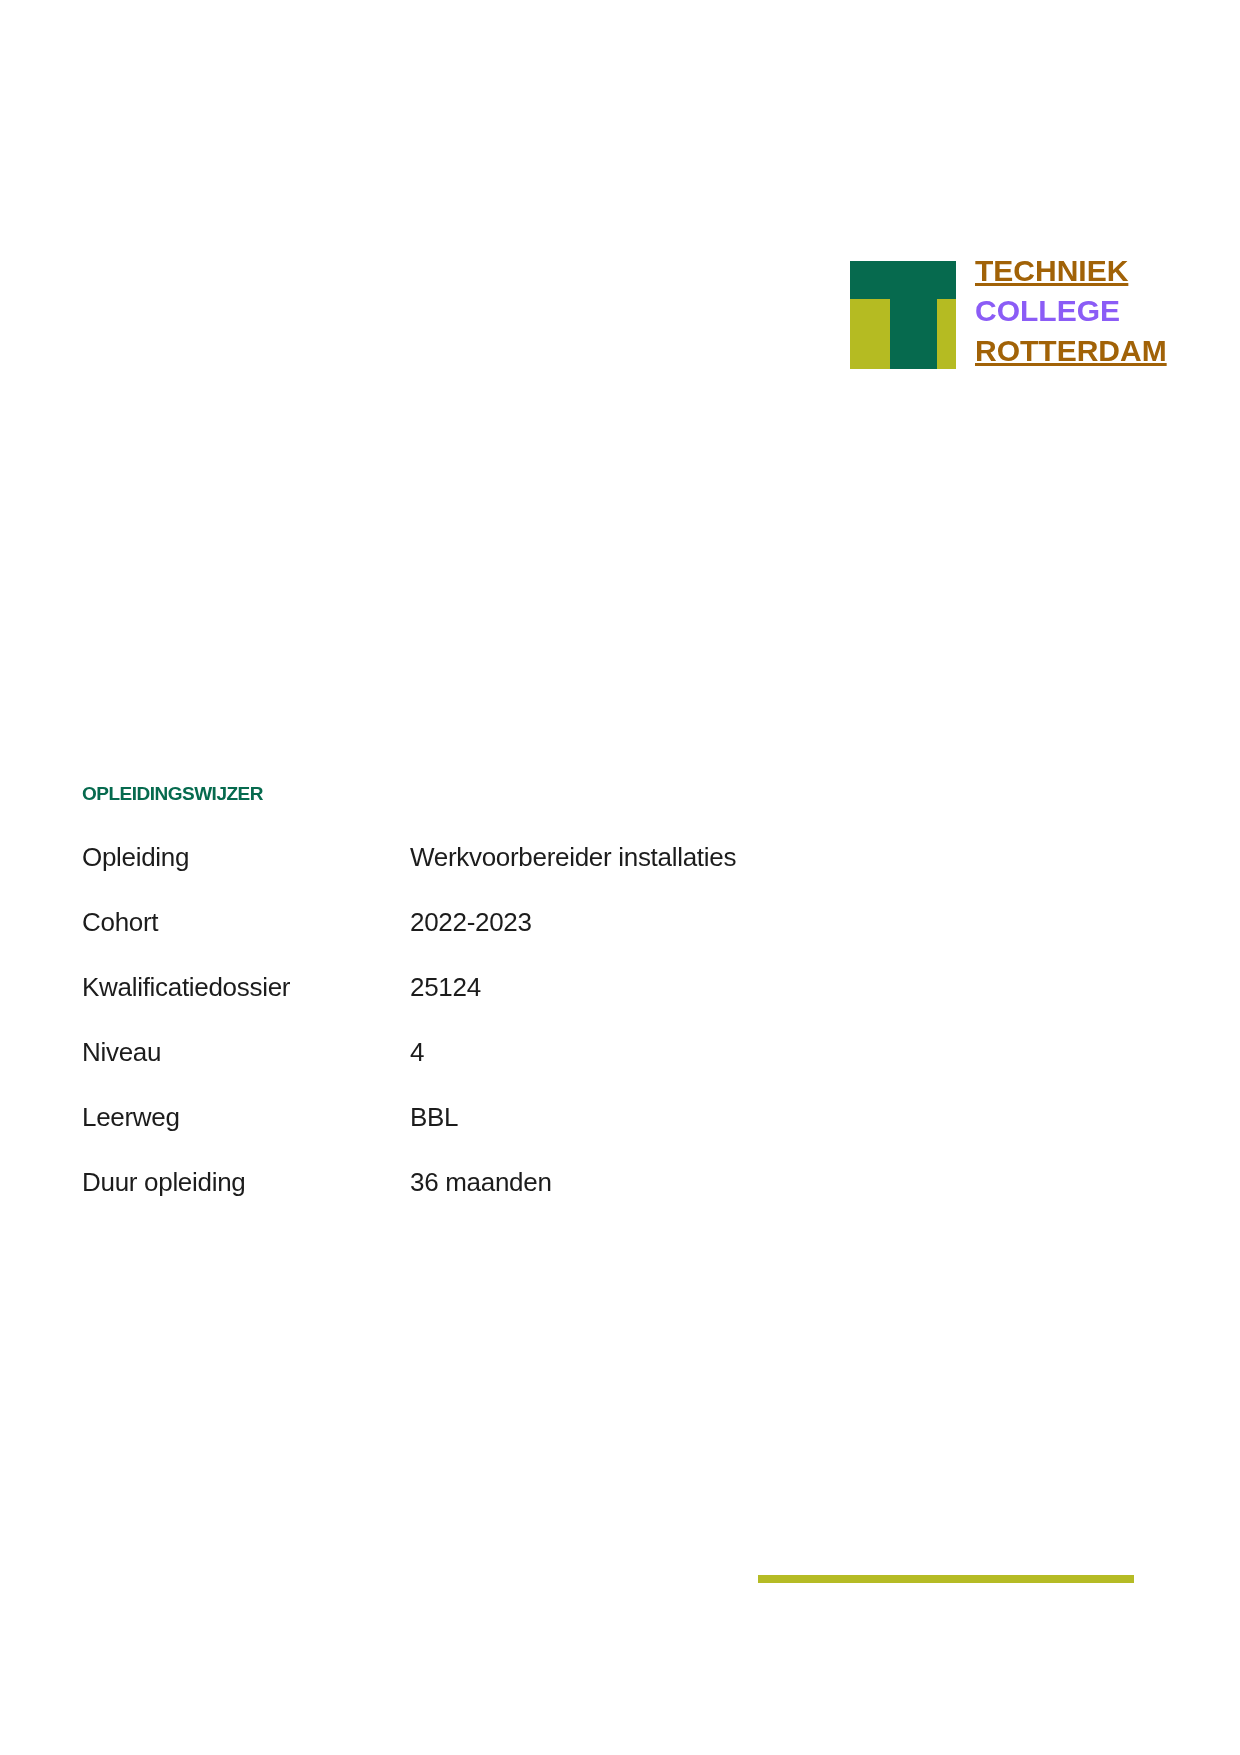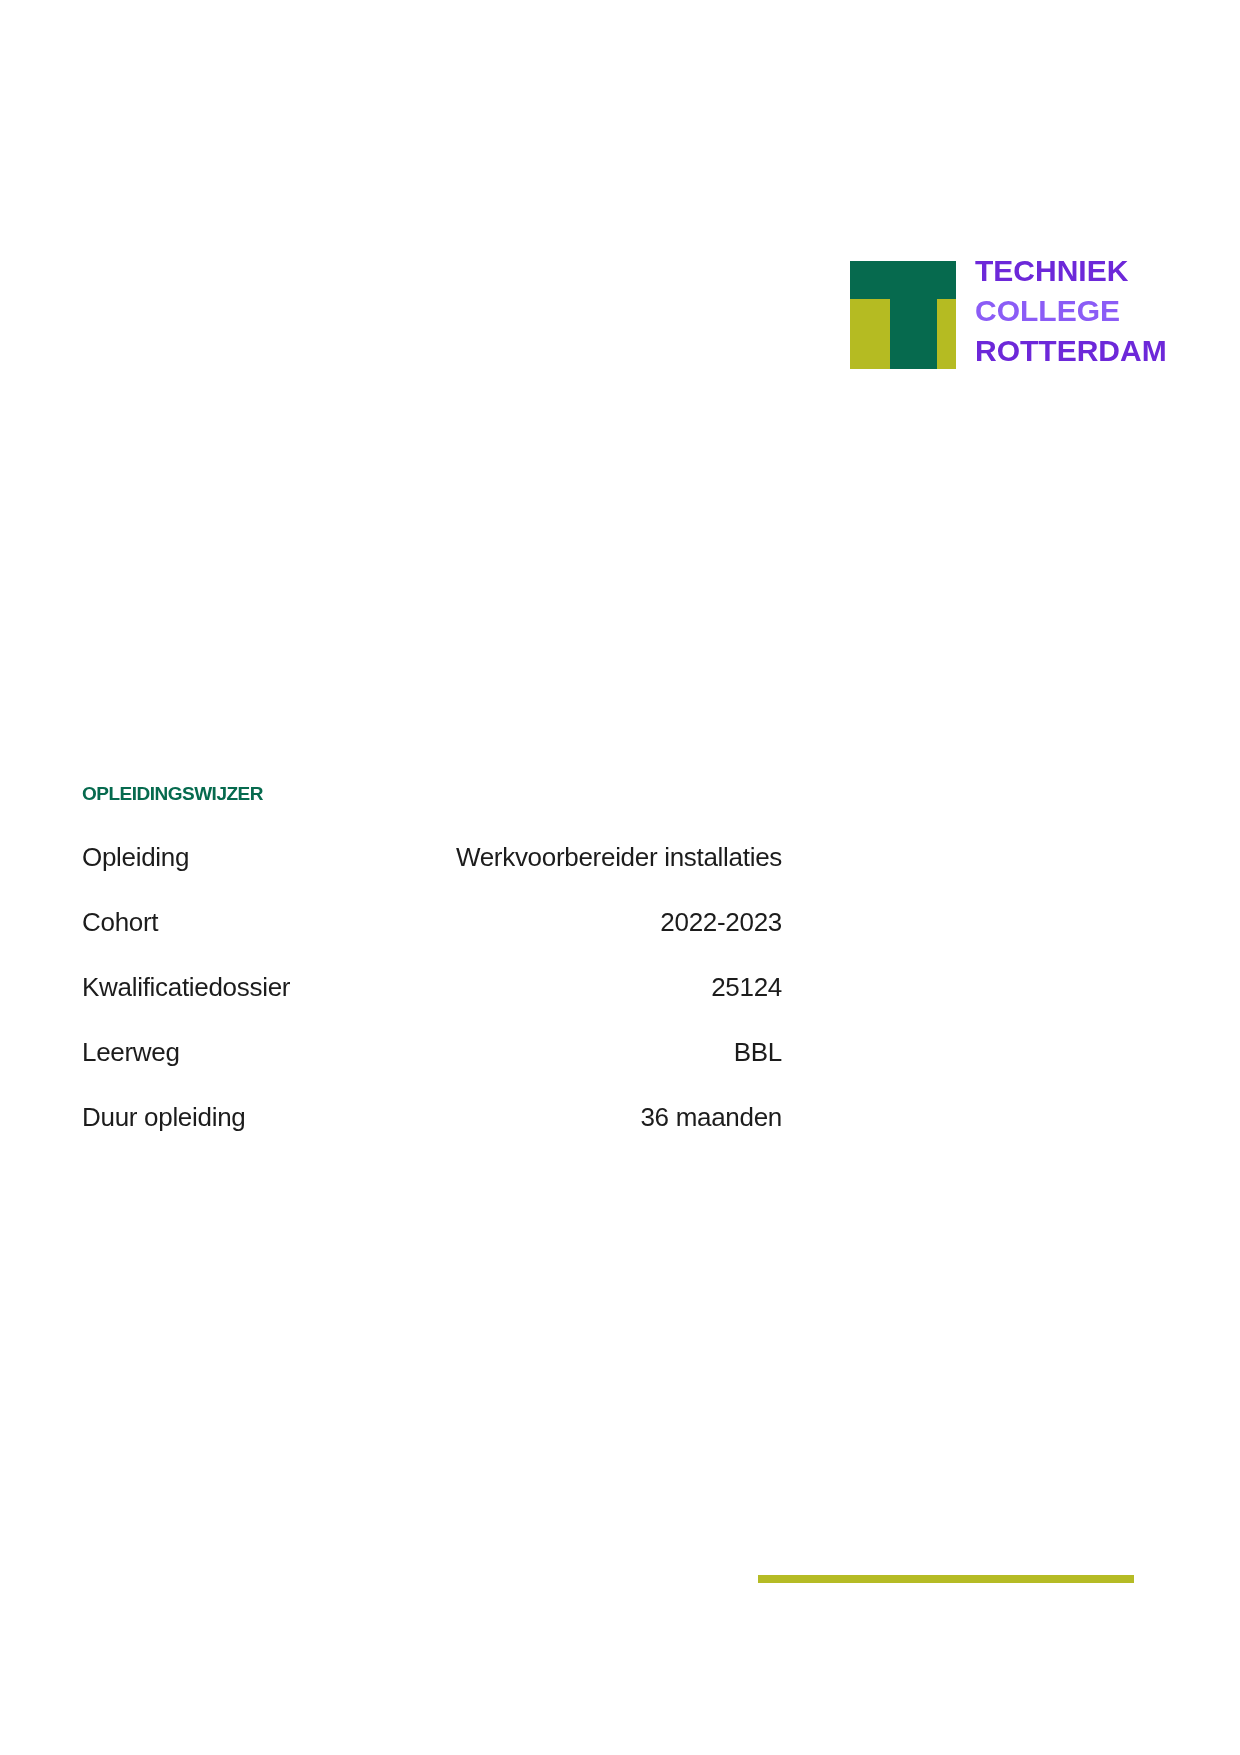--- a/index.html
+++ b/index.html
@@ -54,7 +54,7 @@
     letter-spacing: 0px;
     white-space: nowrap;
   }
-  .wm-green { color: #6d28d9; }
+  .wm-green { color: #a16207; text-decoration: underline; }
   .wm-lime  { color: #8b5cf6; }
 
   

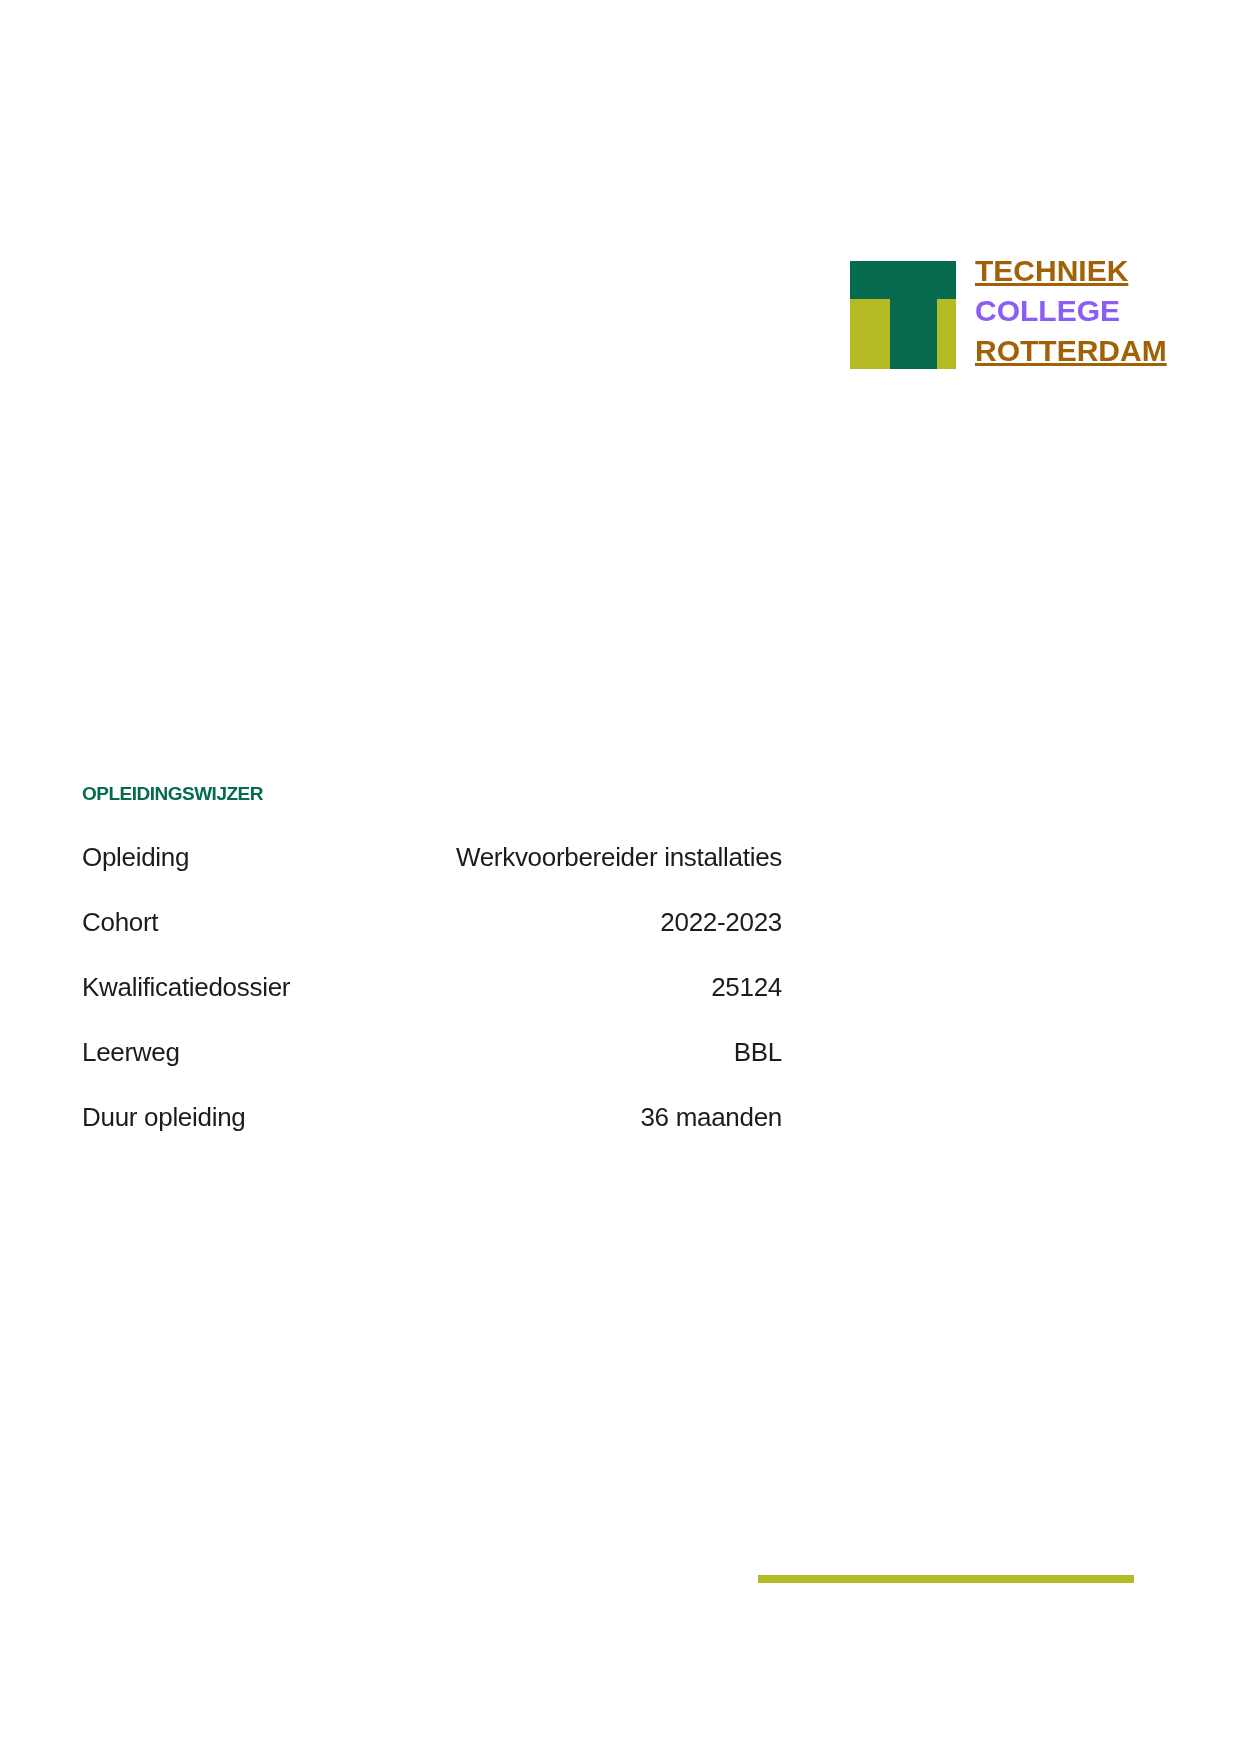--- a/index.html
+++ b/index.html
@@ -90,7 +90,6 @@
   }
   .info-value {
     flex: 1;
-    text-align: right;
   }
 
   

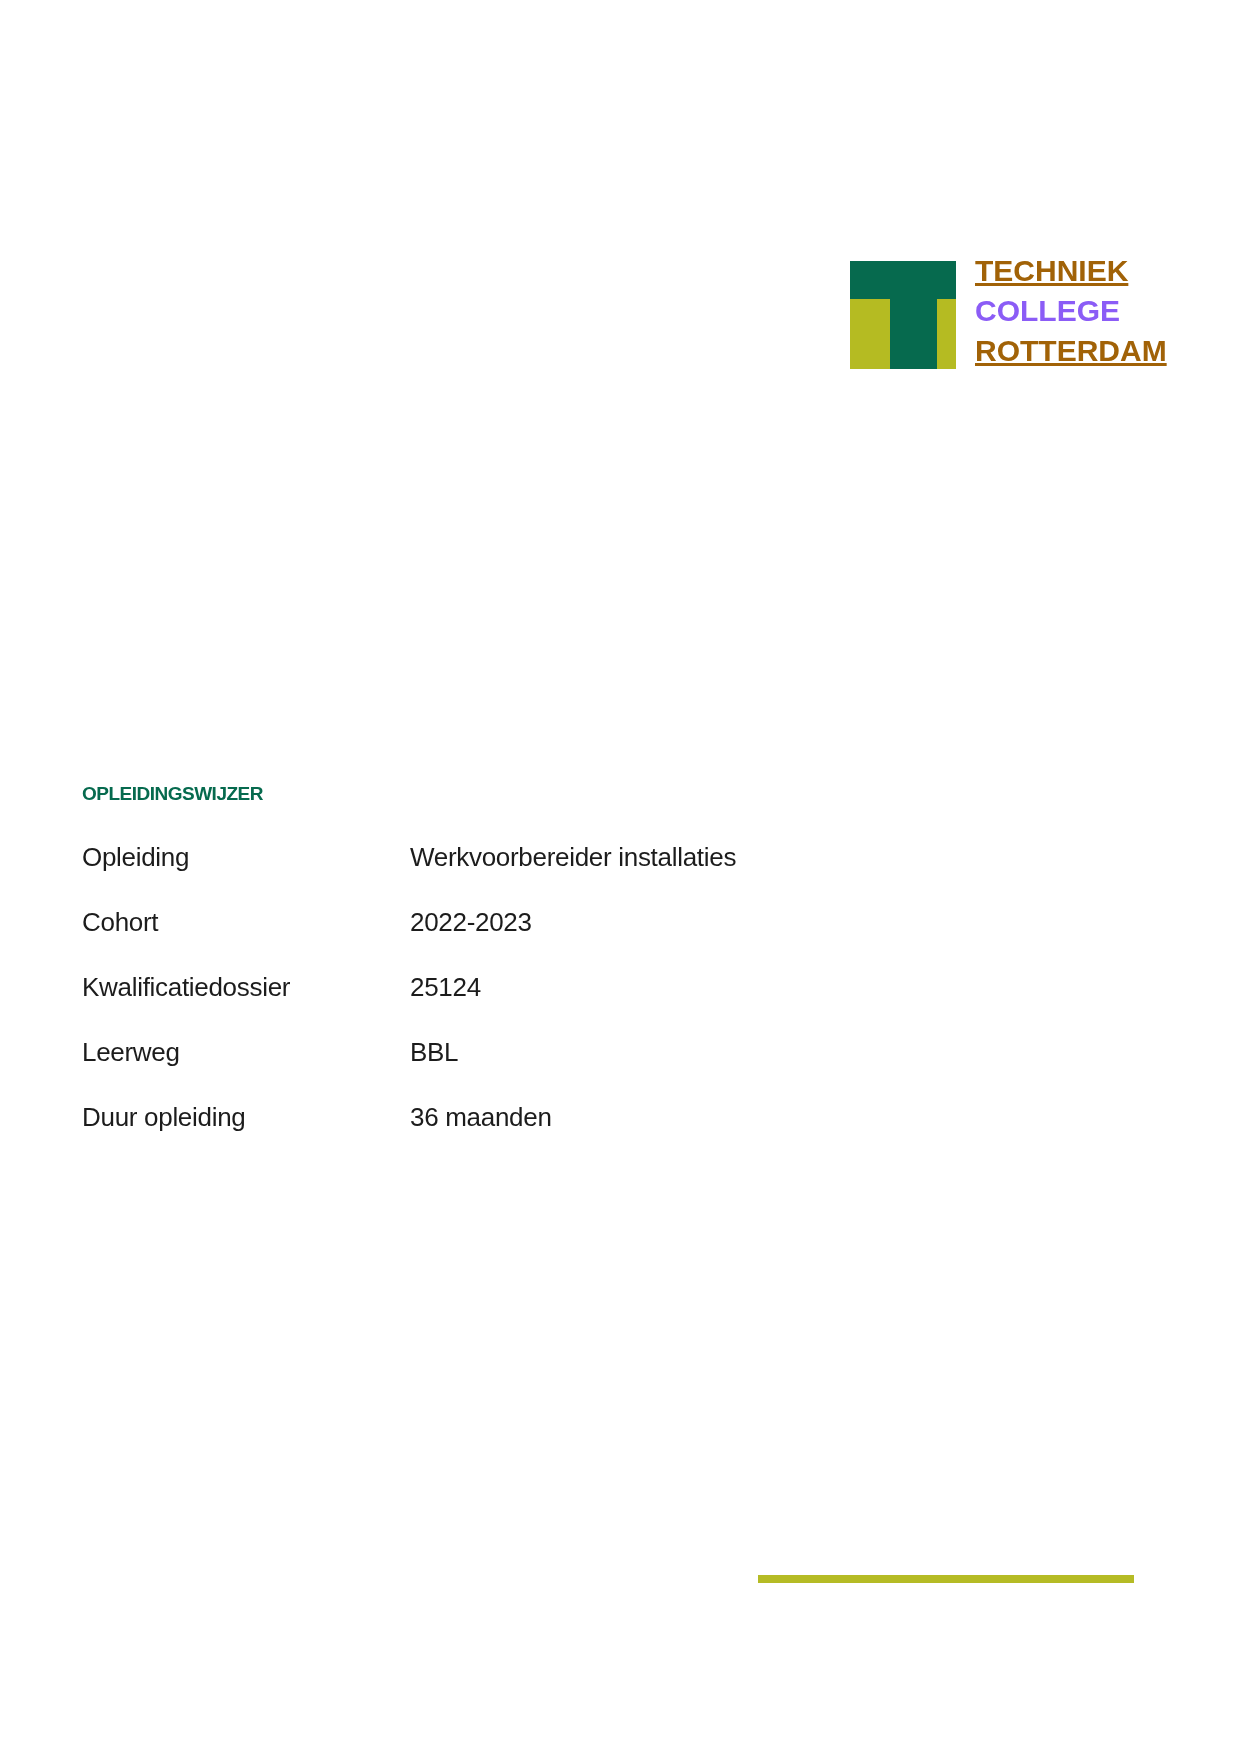--- a/index.html
+++ b/index.html
@@ -140,6 +140,10 @@
       <div class="info-value">25124</div>
     </div>
     <div class="info-row">
+      <div class="info-label">Niveau</div>
+      <div class="info-value">4</div>
+    </div>
+    <div class="info-row">
       <div class="info-label">Leerweg</div>
       <div class="info-value">BBL</div>
     </div>

